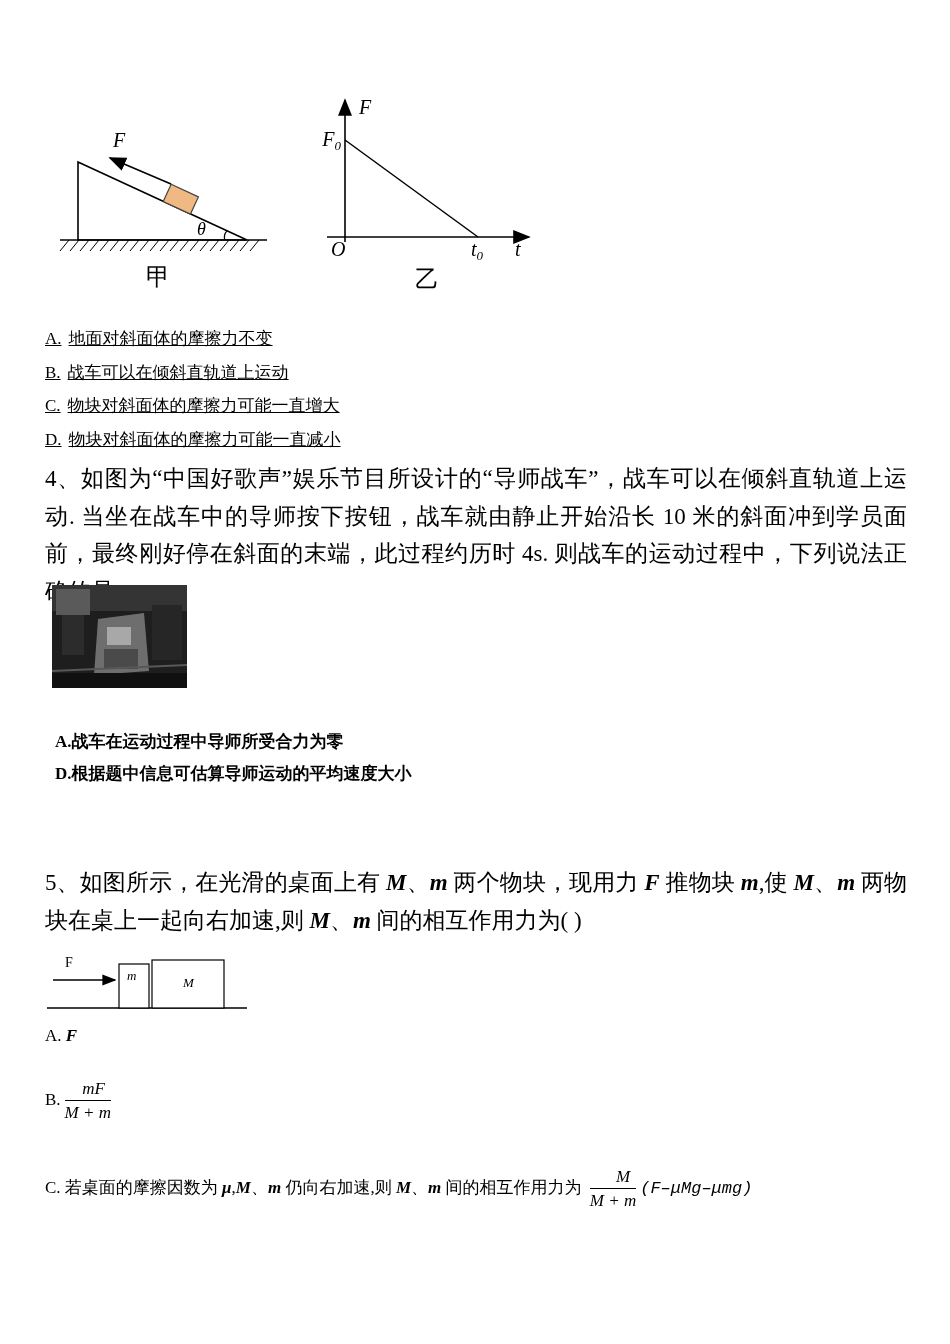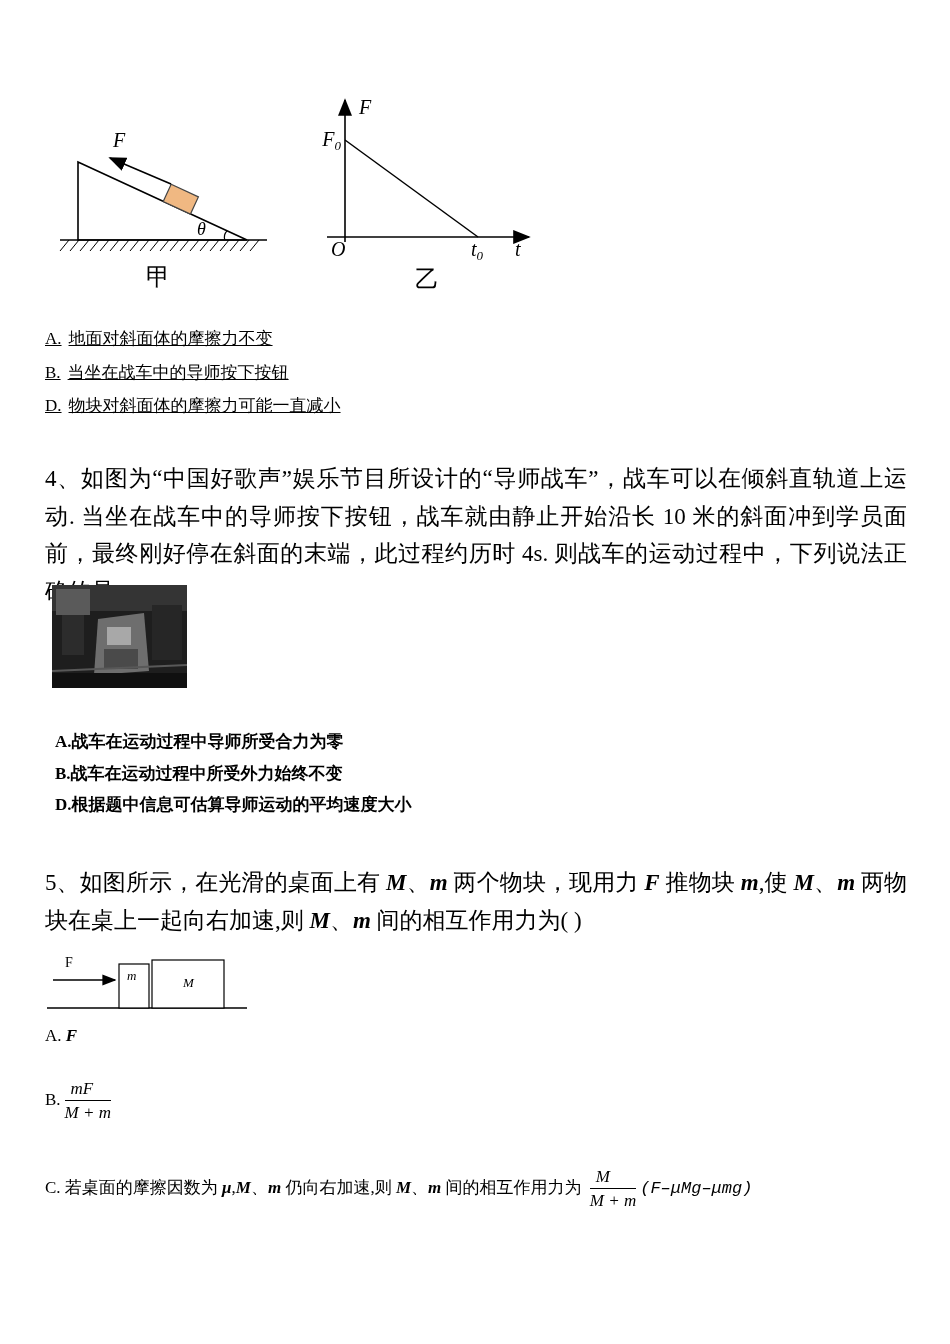--- a/index.html
+++ b/index.html
@@ -79,7 +79,7 @@
 
   <div class="abs" style="left:45px; top:322px;text-decoration:underline;">
     <div class="optline"><span class="lbl">A.</span><span>地面对斜面体的摩擦力不变</span></div>
-    <div class="optline"><span class="lbl">B.</span><span>当坐在战车中的导师按下按钮</span></div>
+    <div class="optline"><span class="lbl">B.</span><span>战车可以在倾斜直轨道上运动</span></div>
     <div class="optline"><span class="lbl">D.</span><span>物块对斜面体的摩擦力可能一直减小</span></div>
   </div>
 

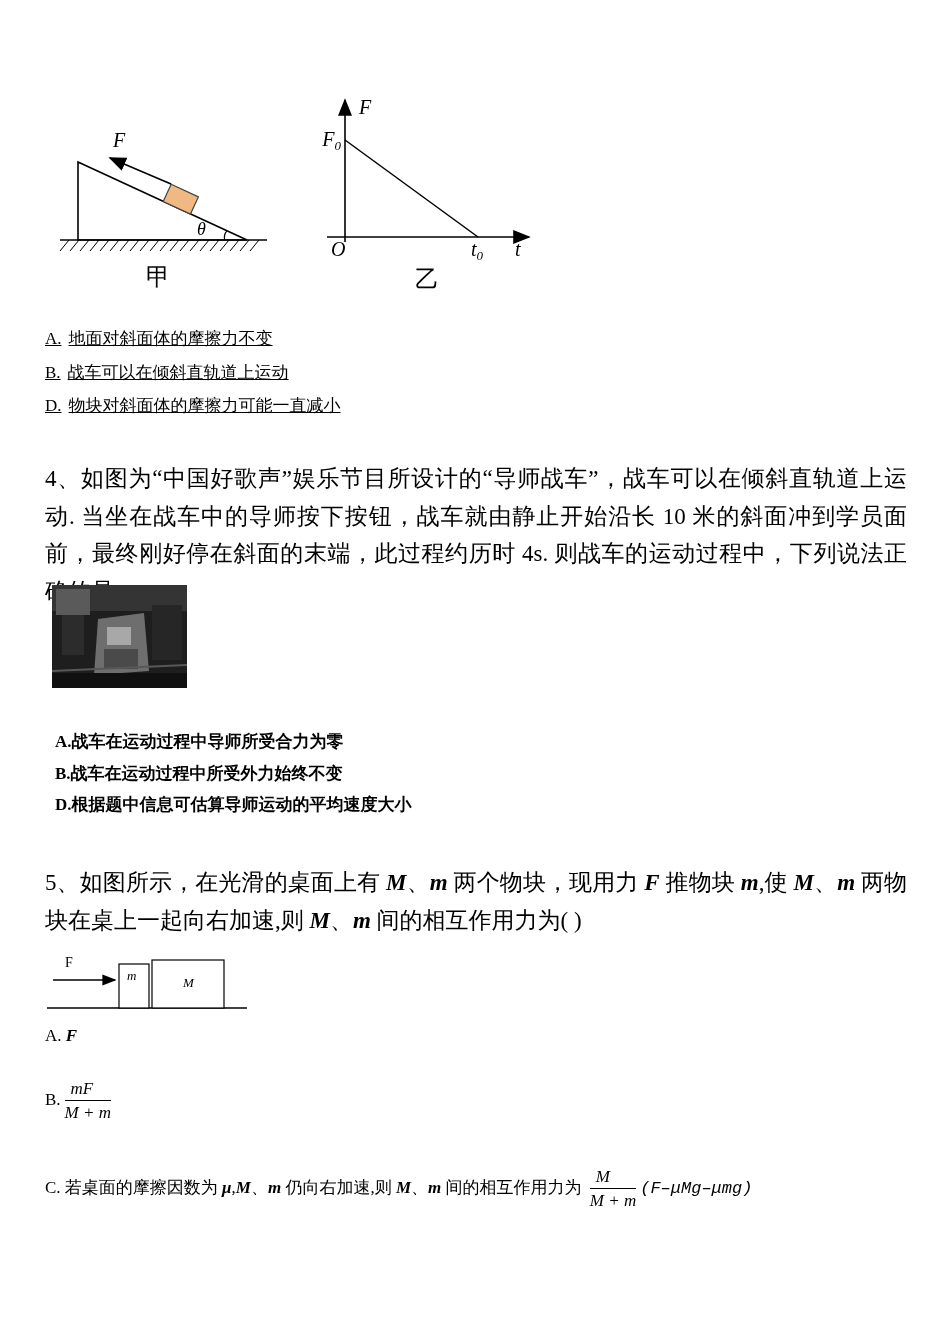--- a/index.html
+++ b/index.html
@@ -80,6 +80,7 @@
   <div class="abs" style="left:45px; top:322px;text-decoration:underline;">
     <div class="optline"><span class="lbl">A.</span><span>地面对斜面体的摩擦力不变</span></div>
     <div class="optline"><span class="lbl">B.</span><span>战车可以在倾斜直轨道上运动</span></div>
+    <div class="optline"><span class="lbl">C.</span><span>物块对斜面体的摩擦力可能一直增大</span></div>
     <div class="optline"><span class="lbl">D.</span><span>物块对斜面体的摩擦力可能一直减小</span></div>
   </div>
 

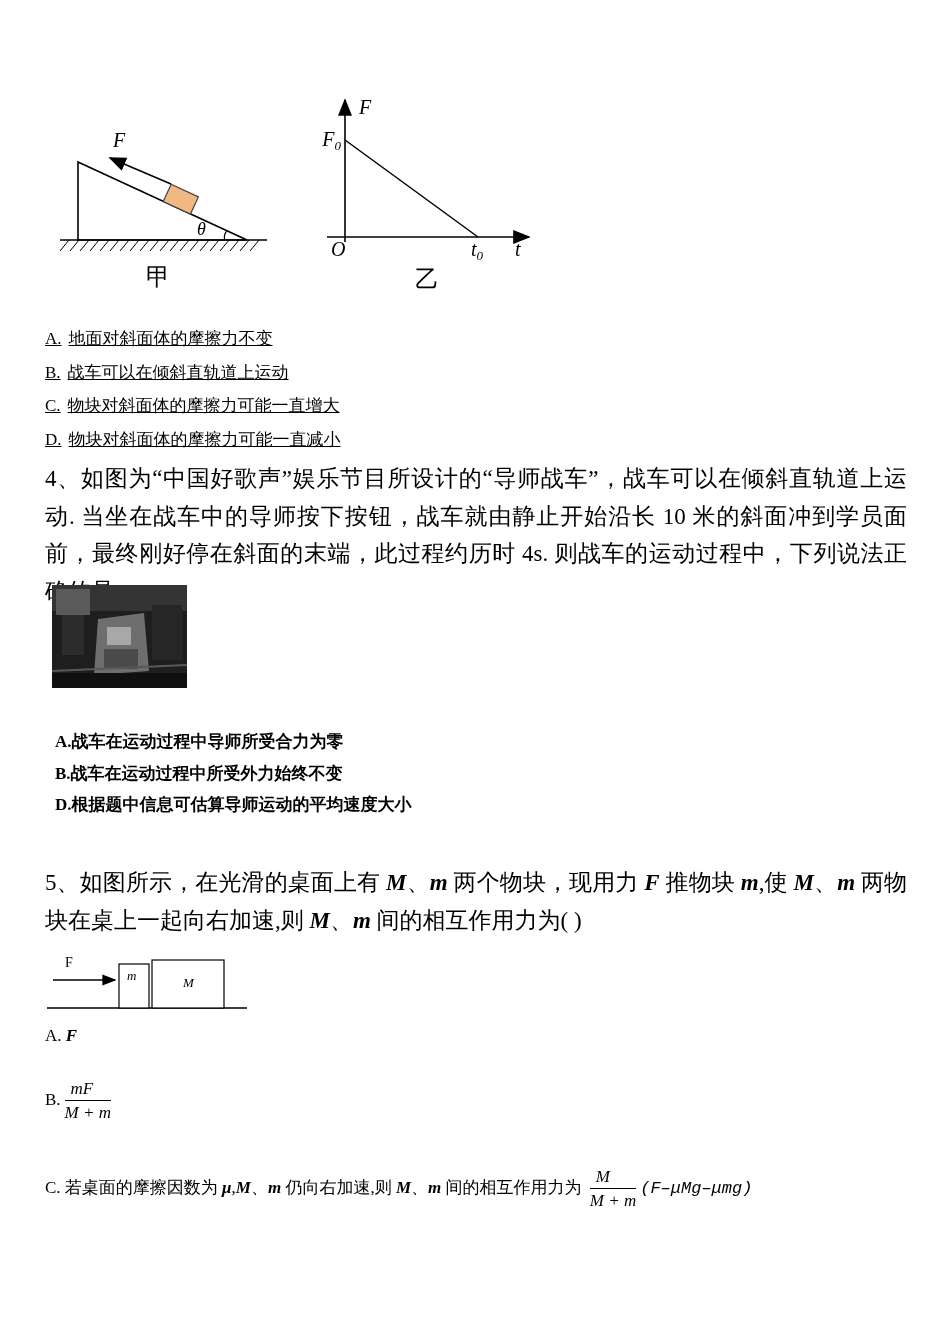--- a/index.html
+++ b/index.html
@@ -103,7 +103,6 @@
 
   <div class="abs" style="left:55px; top:726px;">
     <div class="optline2"><span>A.</span><span>战车在运动过程中导师所受合力为零</span></div>
-    <div class="optline2"><span>B.</span><span>战车在运动过程中所受外力始终不变</span></div>
     <div class="optline2"><span>D.</span><span>根据题中信息可估算导师运动的平均速度大小</span></div>
   </div>
 

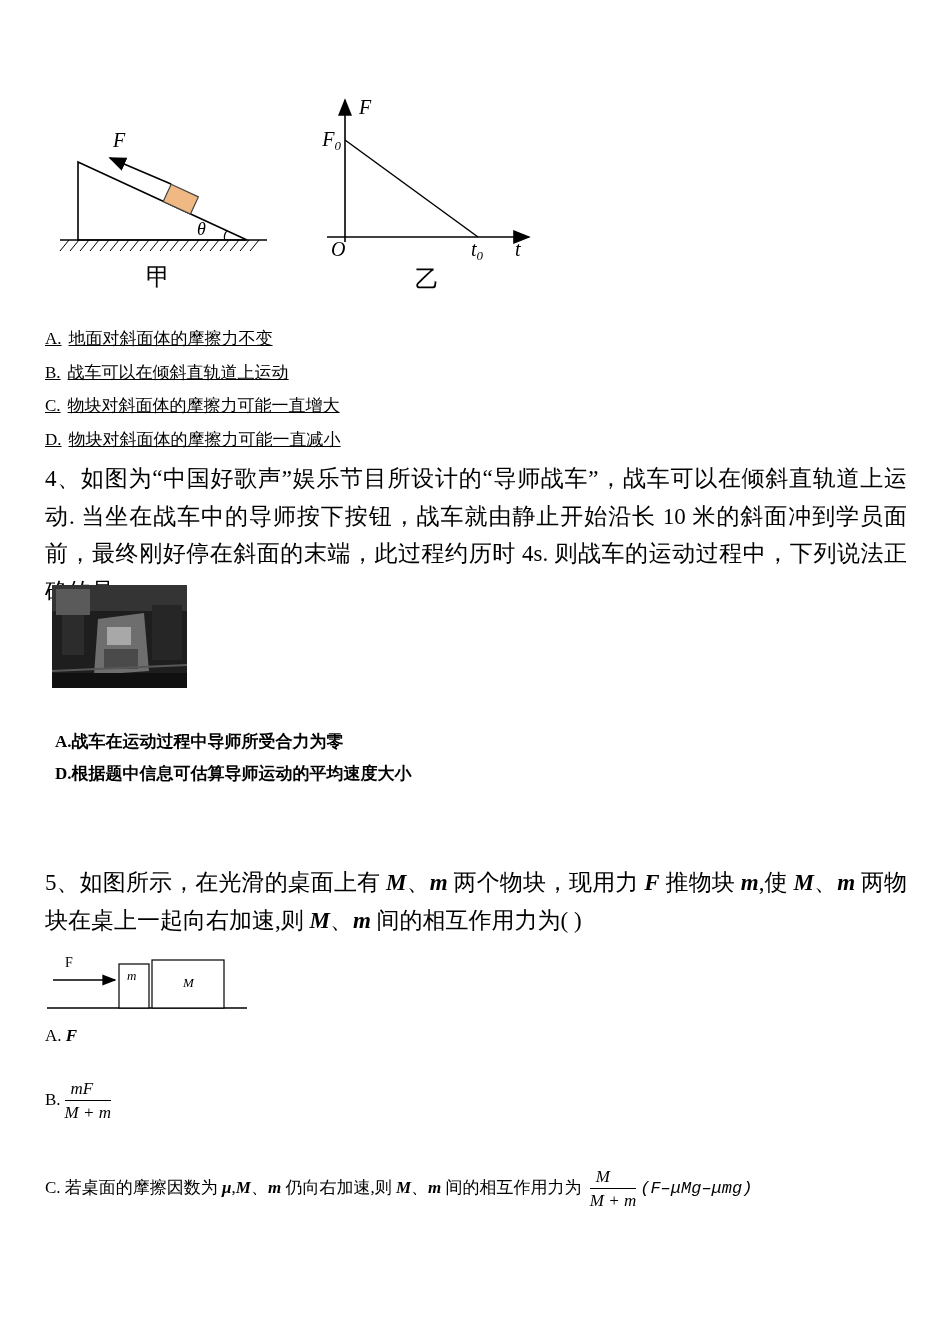--- a/index.html
+++ b/index.html
@@ -15,7 +15,7 @@
   .optline2 { font-size:17px; line-height:31.5px; font-weight:bold; white-space:nowrap; }
   .var { font-family:"Liberation Serif", serif; font-style:italic; font-weight:bold; }
   .vari { font-family:Liberation Mono, monospace; font-style:italic; font-weight:normal; }
-  .frac { display:inline-block; vertical-align:middle; text-align:left;
+  .frac { display:inline-block; vertical-align:middle; text-align:right;
           font-family:"Liberation Serif", serif; font-style:italic; font-size:17px;
           line-height:1.25; margin:0 4px; }
   .frac .num { display:block; border-bottom:1.4px solid #000; padding:0 6px 1px; }

